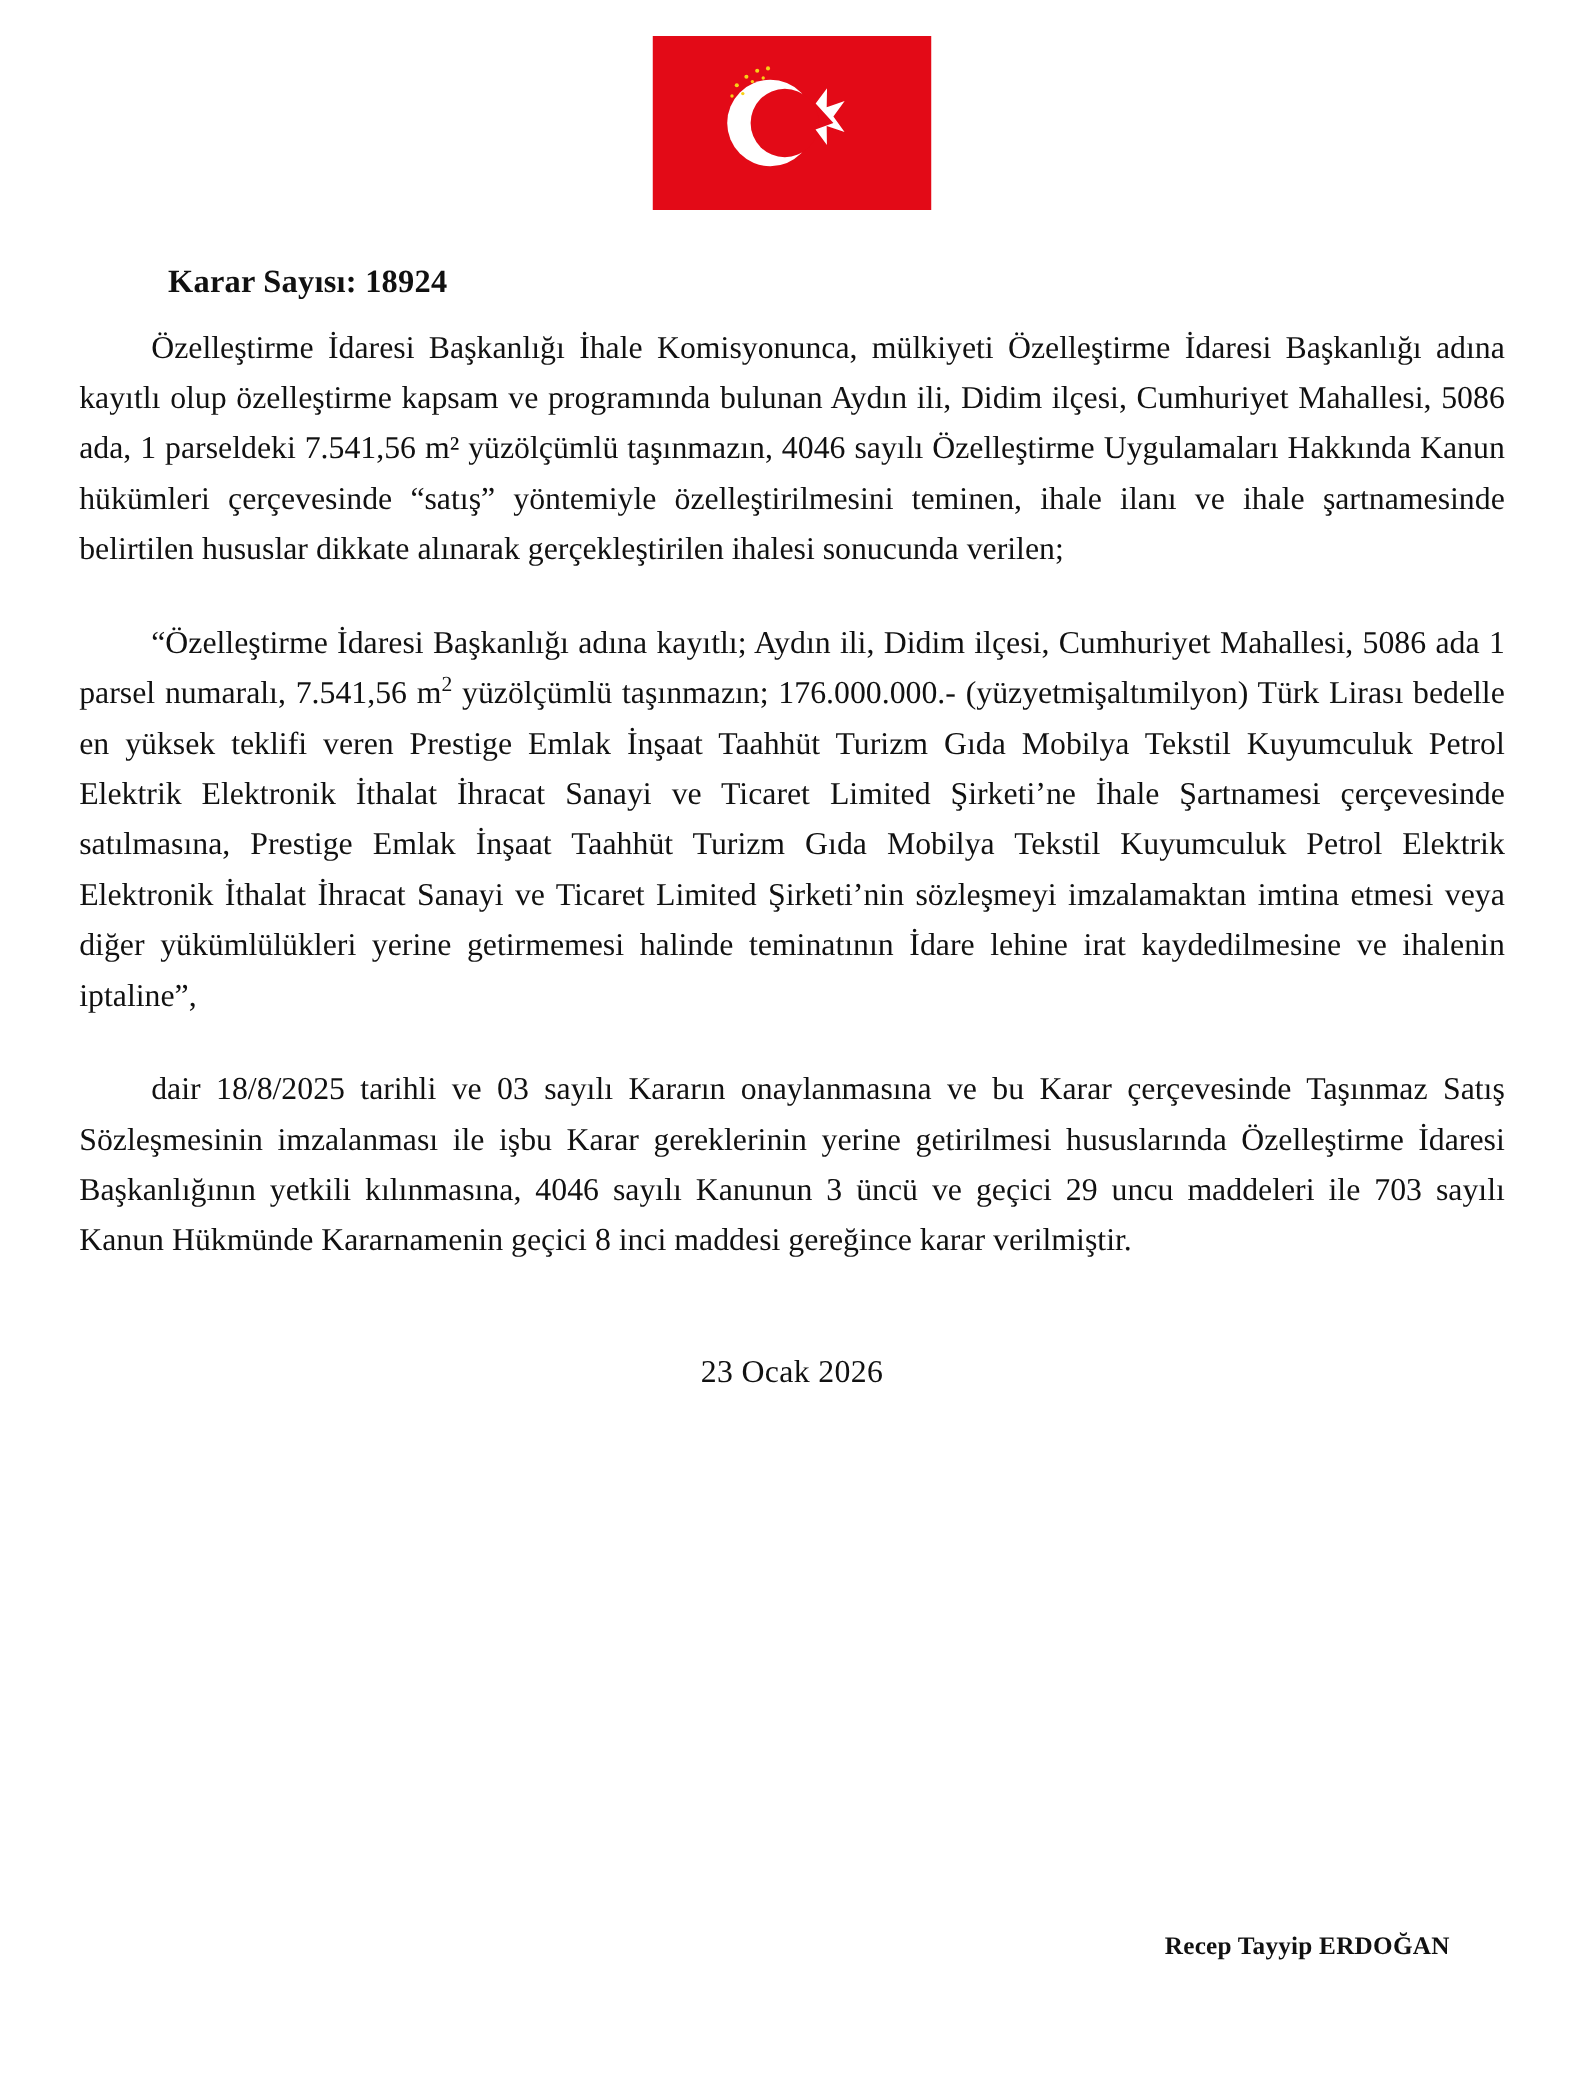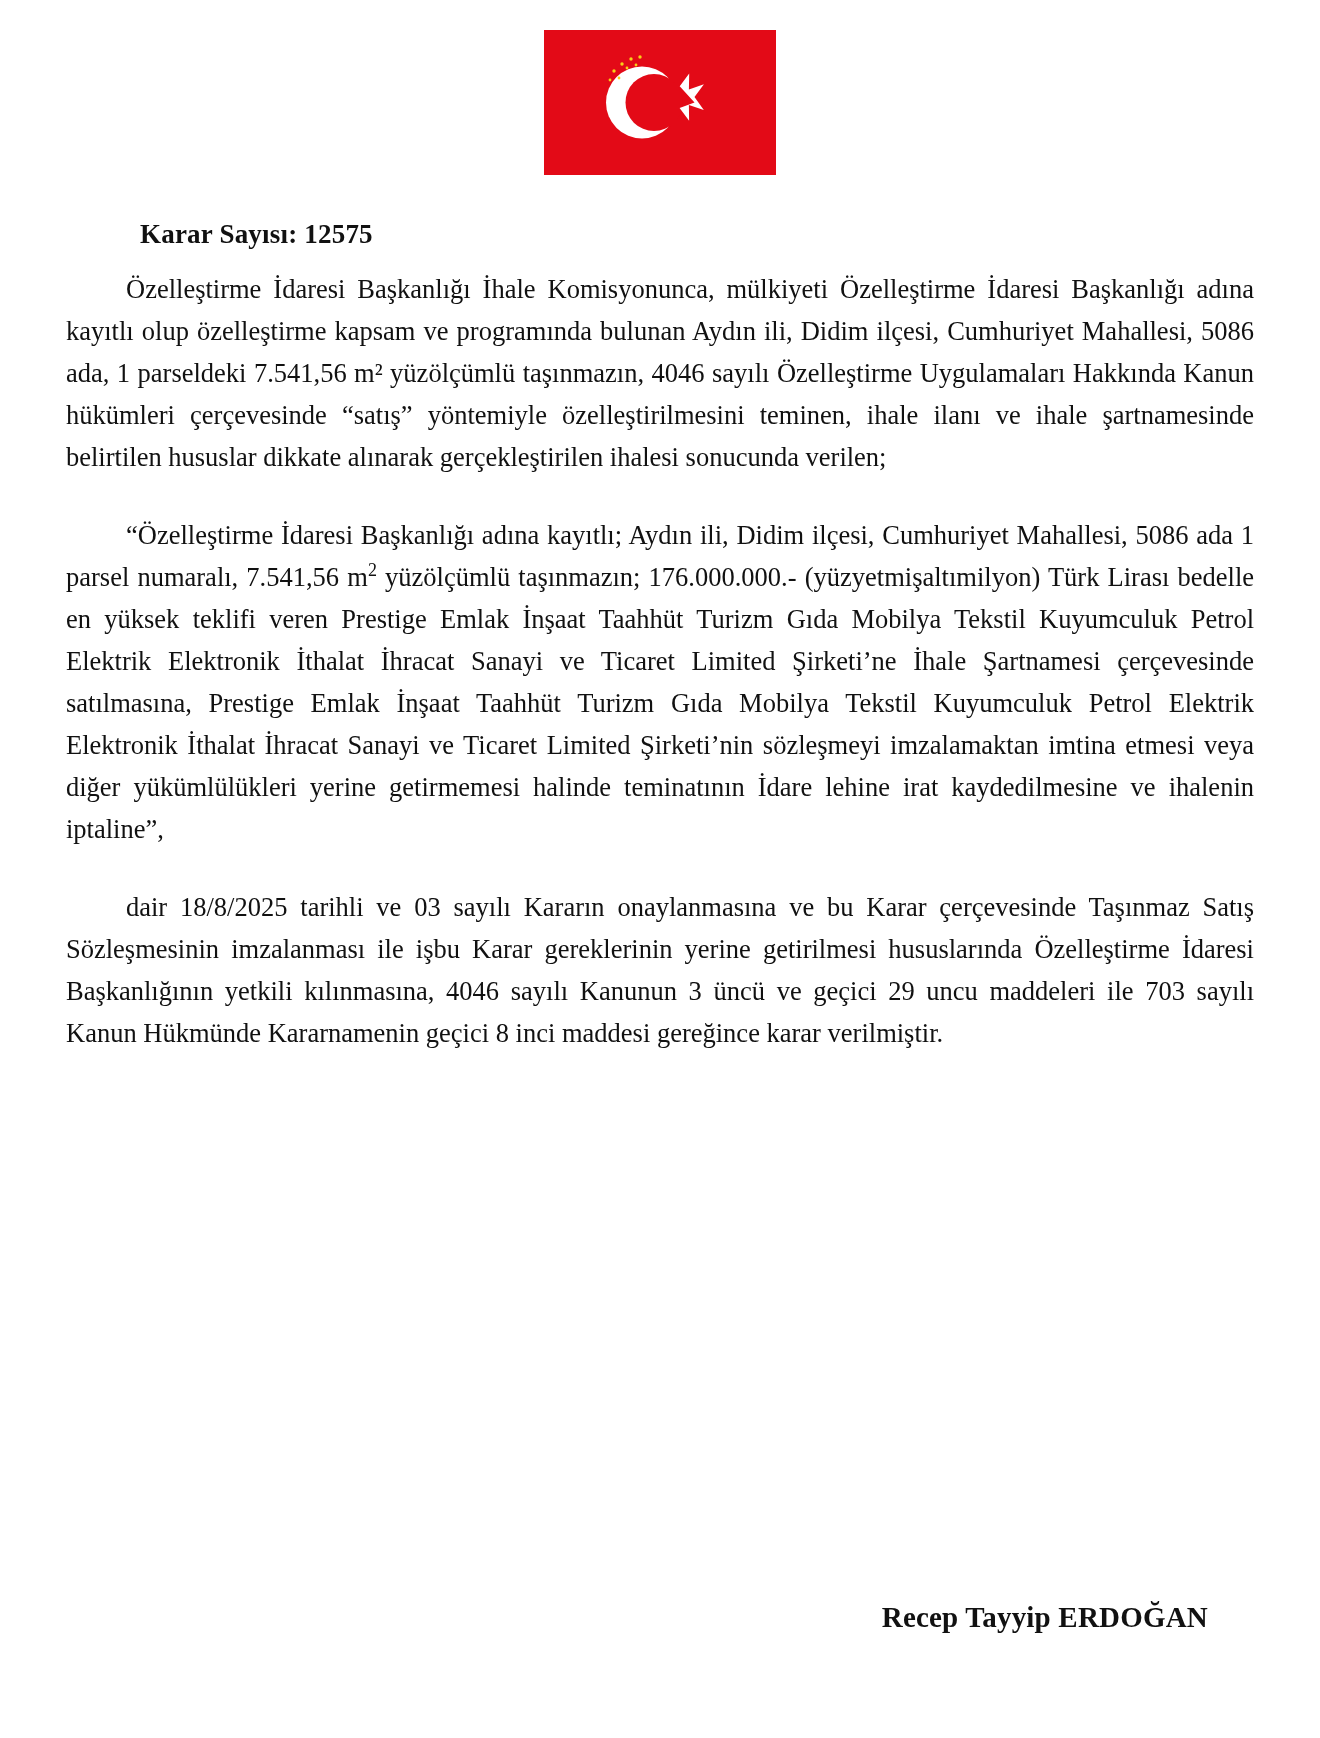--- a/index.html
+++ b/index.html
@@ -122,7 +122,7 @@
     </div>
   </div>
 
-  <div class="karar-no">Karar Sayısı: 12575</div>
+  <div class="karar-no">Karar Sayısı: 18924</div>
 
   <div class="body-text">
     <p class="para">Özelleştirme İdaresi Başkanlığı İhale Komisyonunca, mülkiyeti Özelleştirme İdaresi Başkanlığı adına kayıtlı olup özelleştirme kapsam ve programında bulunan Aydın ili, Didim ilçesi, Cumhuriyet Mahallesi, 5086 ada, 1 parseldeki 7.541,56 m² yüzölçümlü taşınmazın, 4046 sayılı Özelleştirme Uygulamaları Hakkında Kanun hükümleri çerçevesinde “satış” yöntemiyle özelleştirilmesini teminen, ihale ilanı ve ihale şartnamesinde belirtilen hususlar dikkate alınarak gerçekleştirilen ihalesi sonucunda verilen;</p>

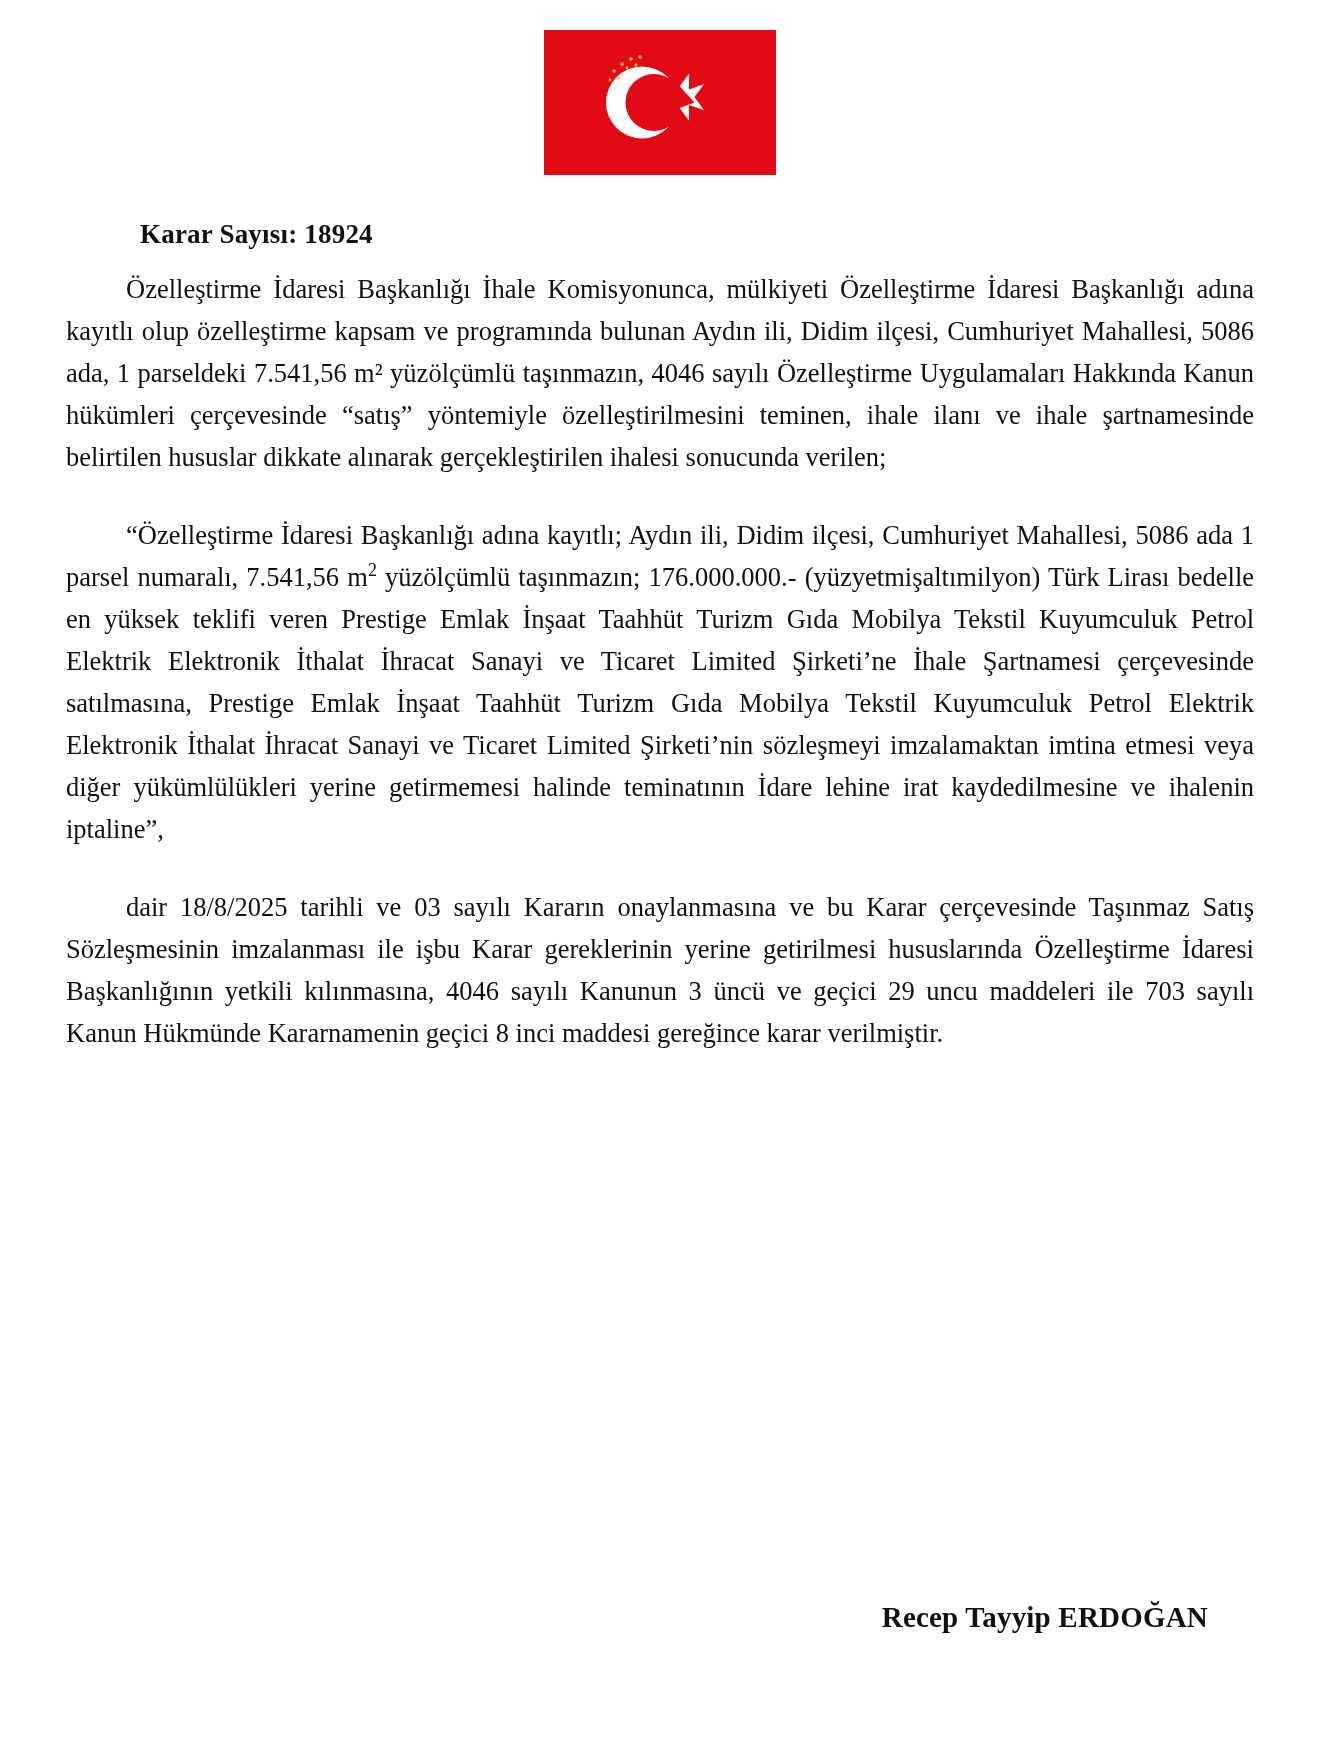--- a/index.html
+++ b/index.html
@@ -130,6 +130,7 @@
     <p class="para">dair 18/8/2025 tarihli ve 03 sayılı Kararın onaylanmasına ve bu Karar çerçevesinde Taşınmaz Satış Sözleşmesinin imzalanması ile işbu Karar gereklerinin yerine getirilmesi hususlarında Özelleştirme İdaresi Başkanlığının yetkili kılınmasına, 4046 sayılı Kanunun 3 üncü ve geçici 29 uncu maddeleri ile 703 sayılı Kanun Hükmünde Kararnamenin geçici 8 inci maddesi gereğince karar verilmiştir.</p>
   </div>
 
+  <div class="date-line">23 Ocak 2026</div>
 
   <div class="signature">
     <div class="sig-name">Recep Tayyip ERDOĞAN</div>

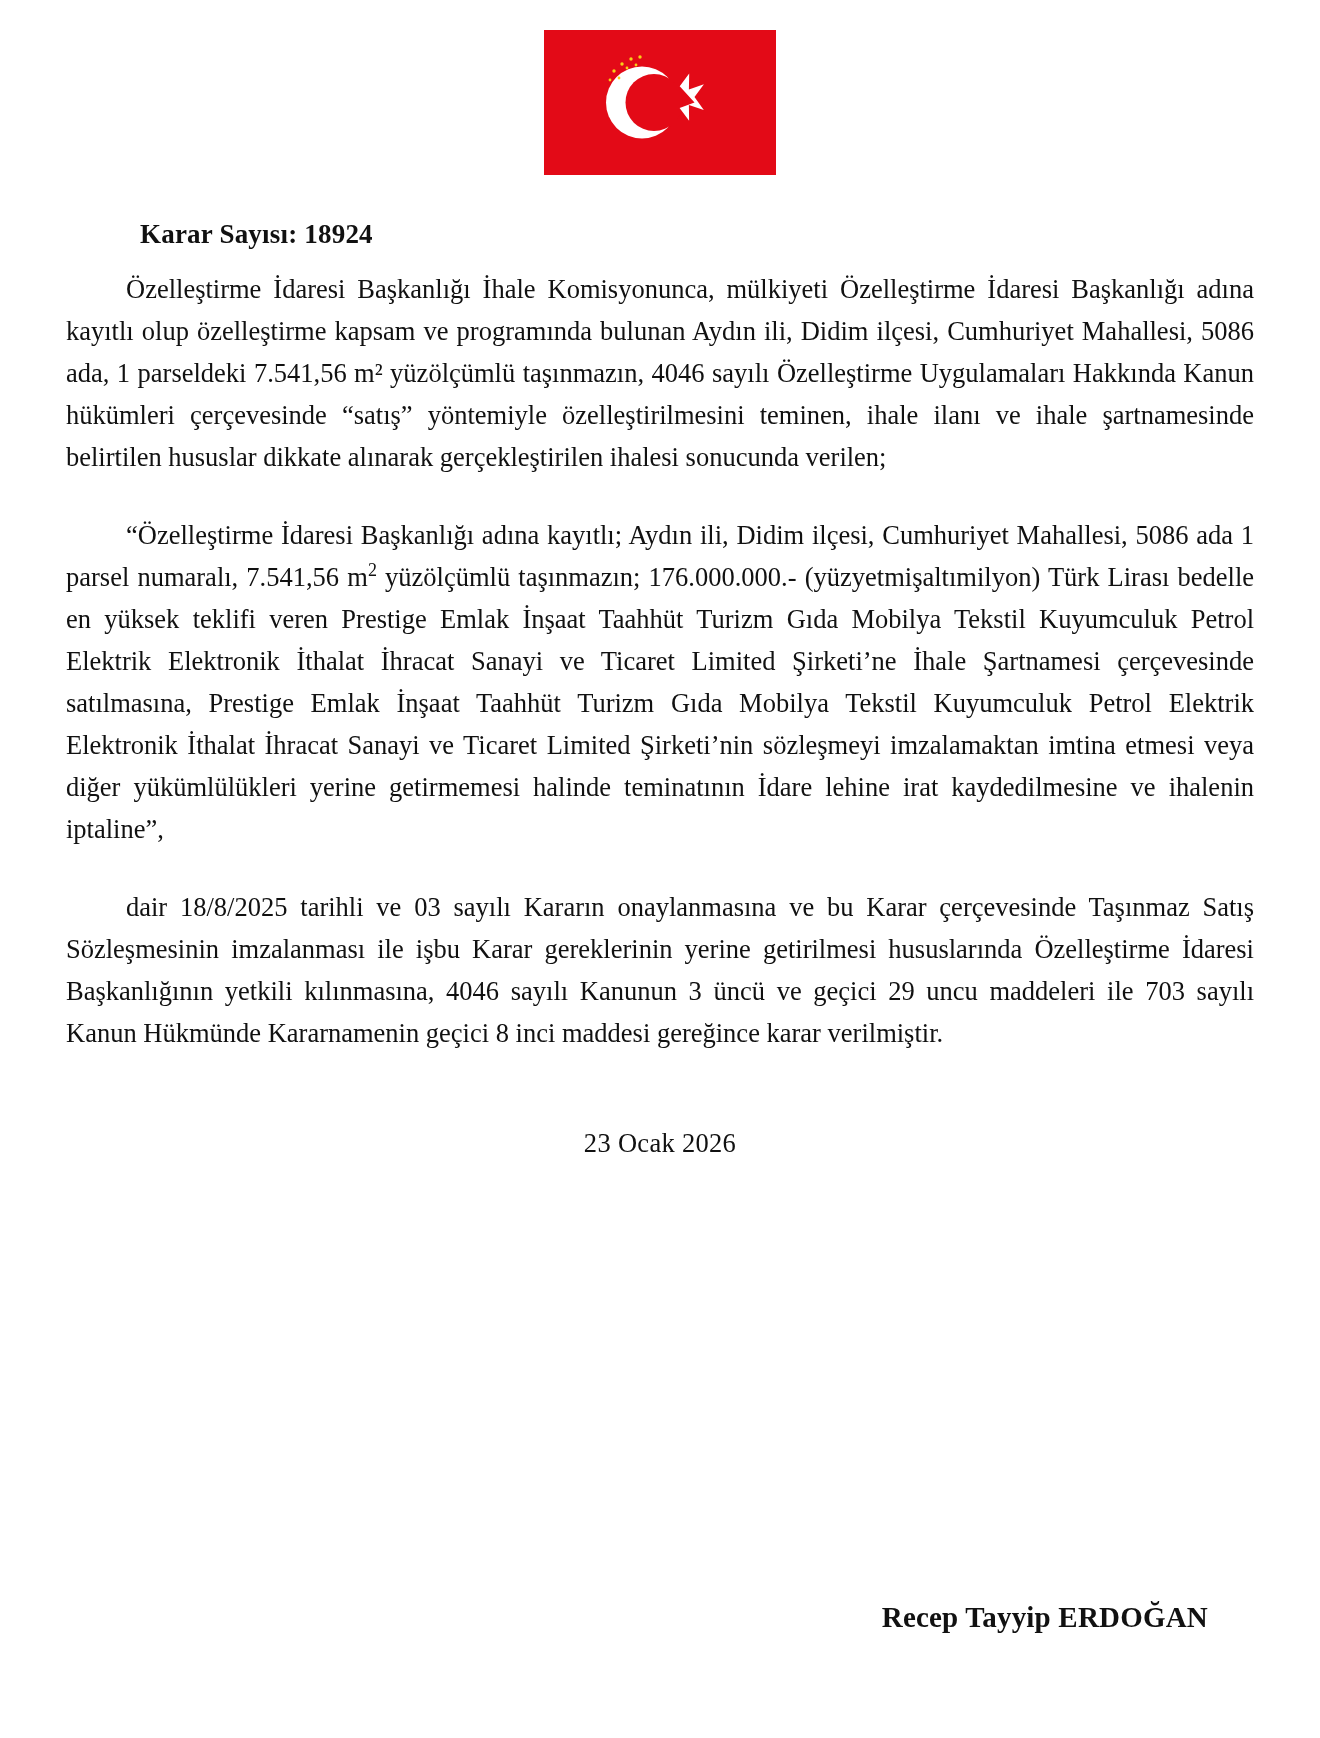--- a/index.html
+++ b/index.html
@@ -86,7 +86,7 @@
     text-align: center;
   }
   .sig-name {
-    font-size: 29px;
+    font-size: 21px;
     font-weight: bold;
     letter-spacing: 0.2px;
   }

